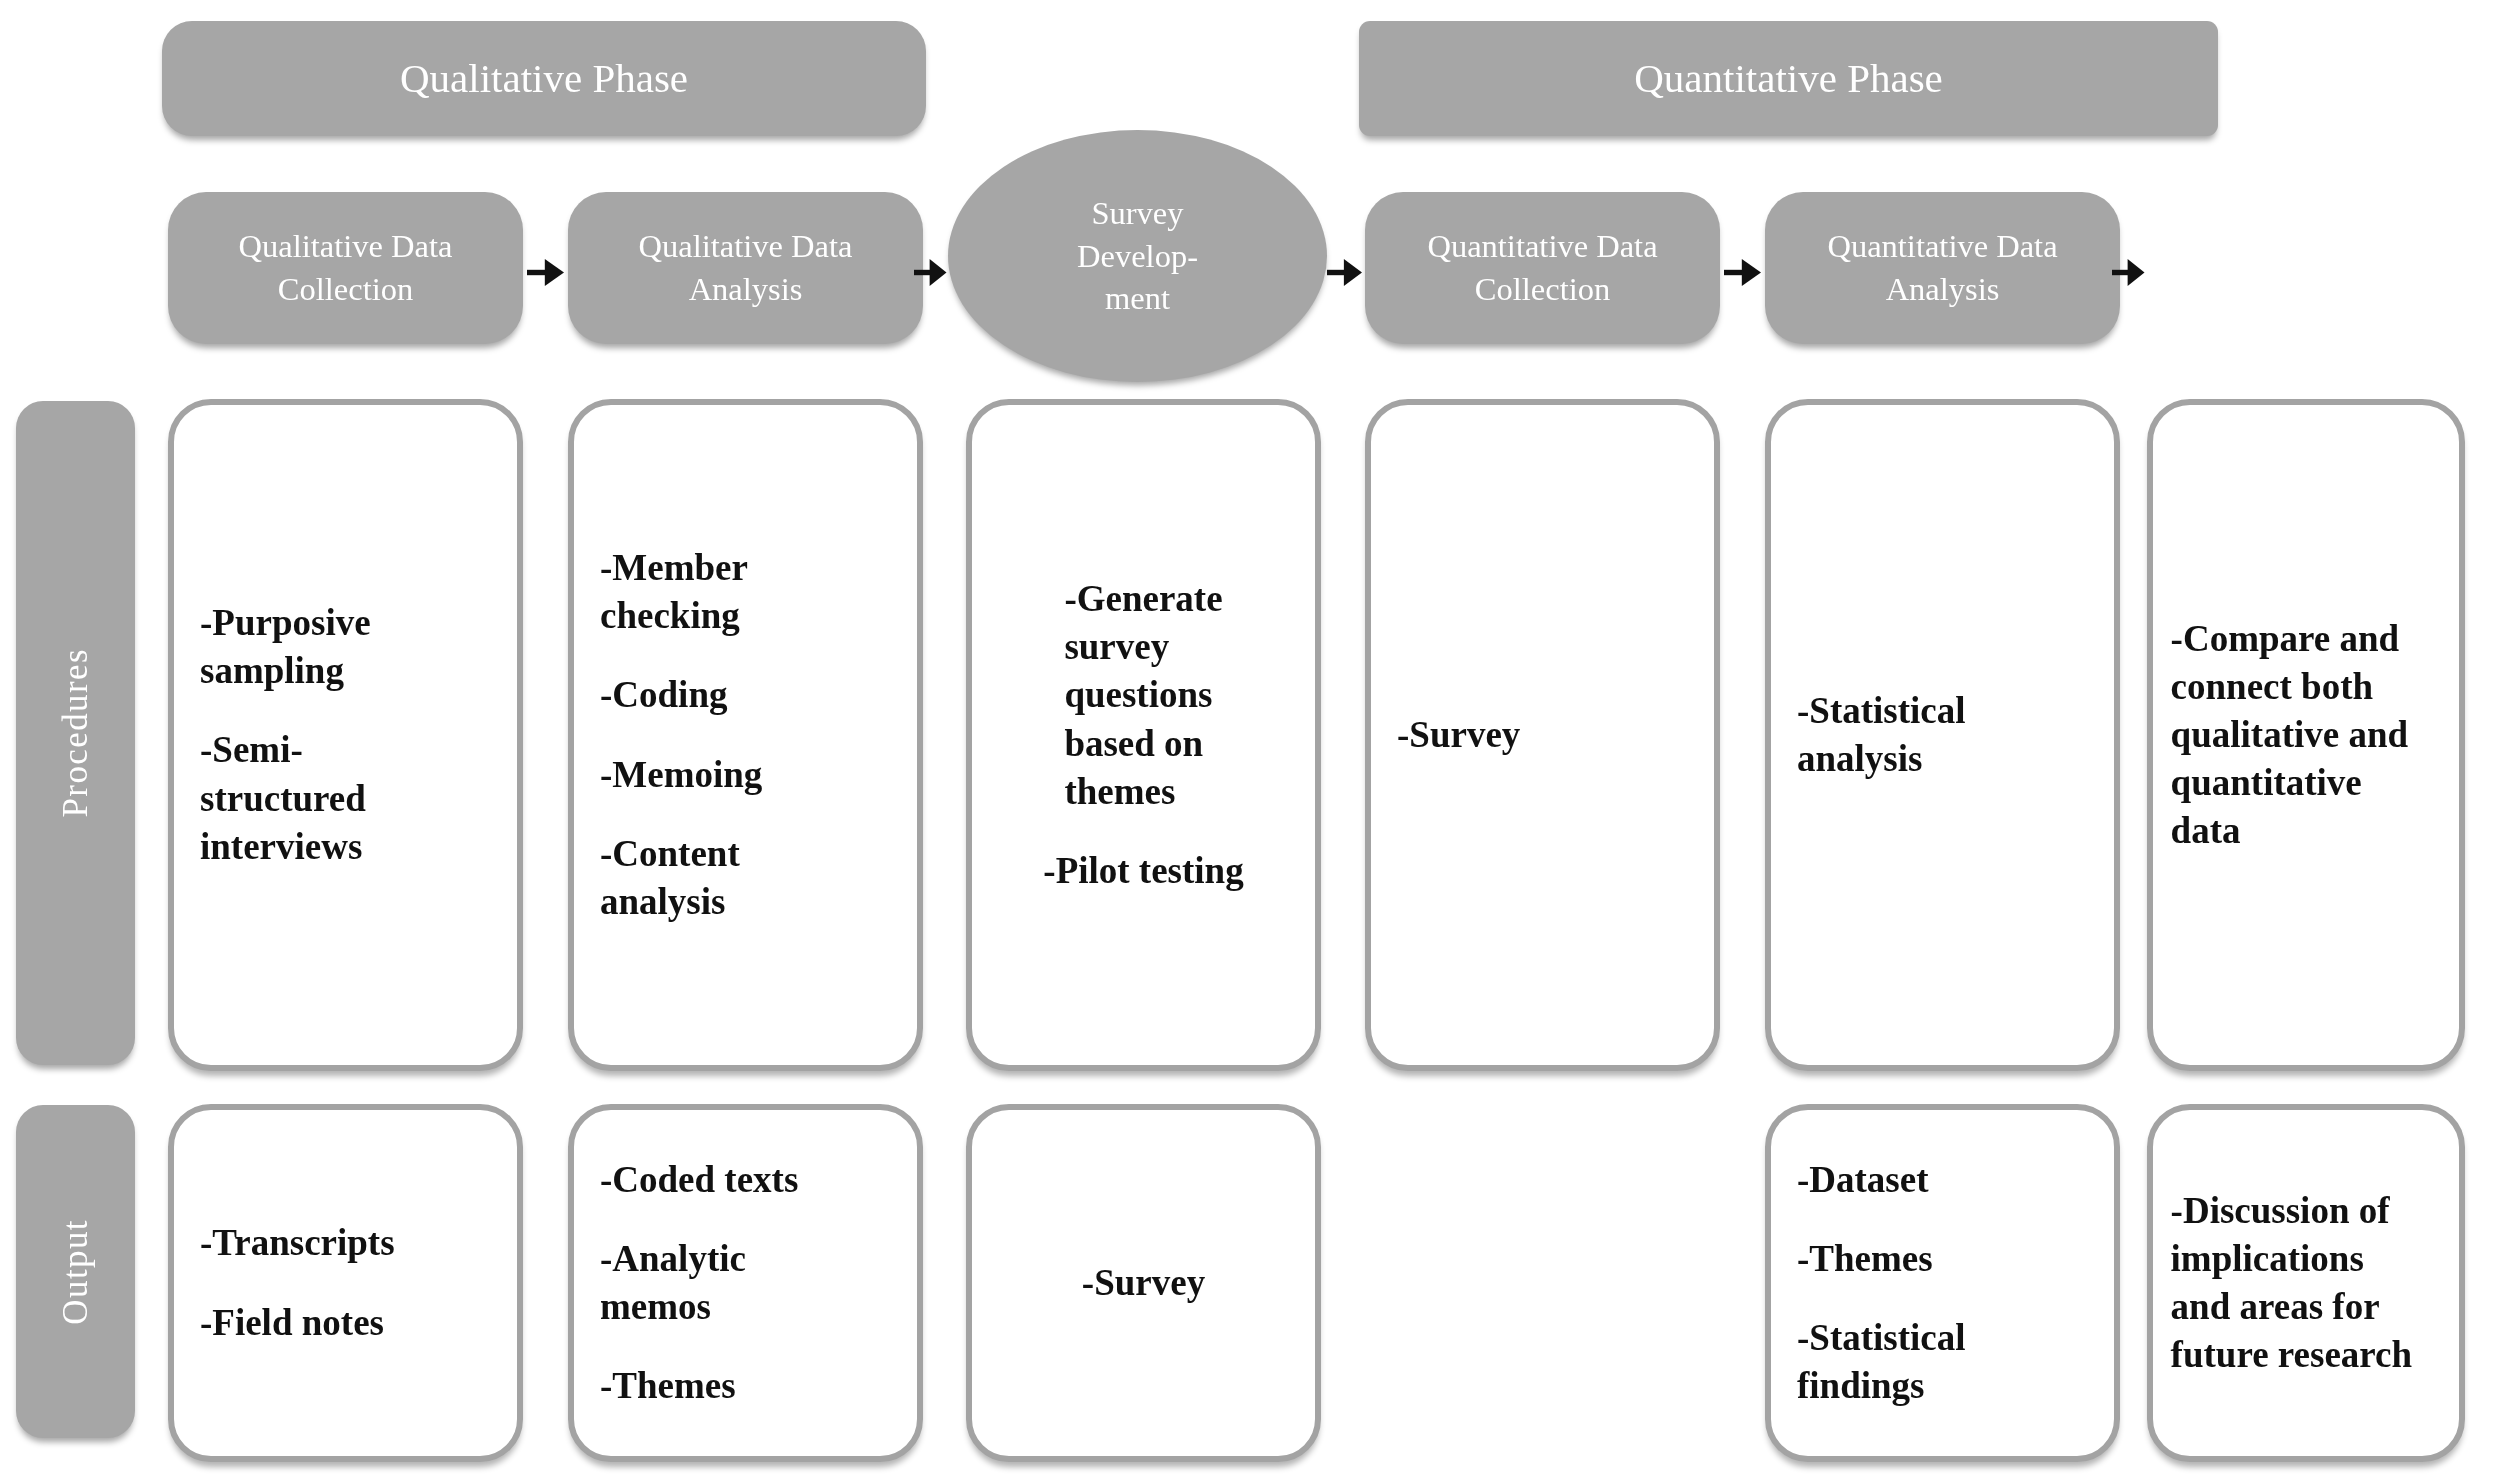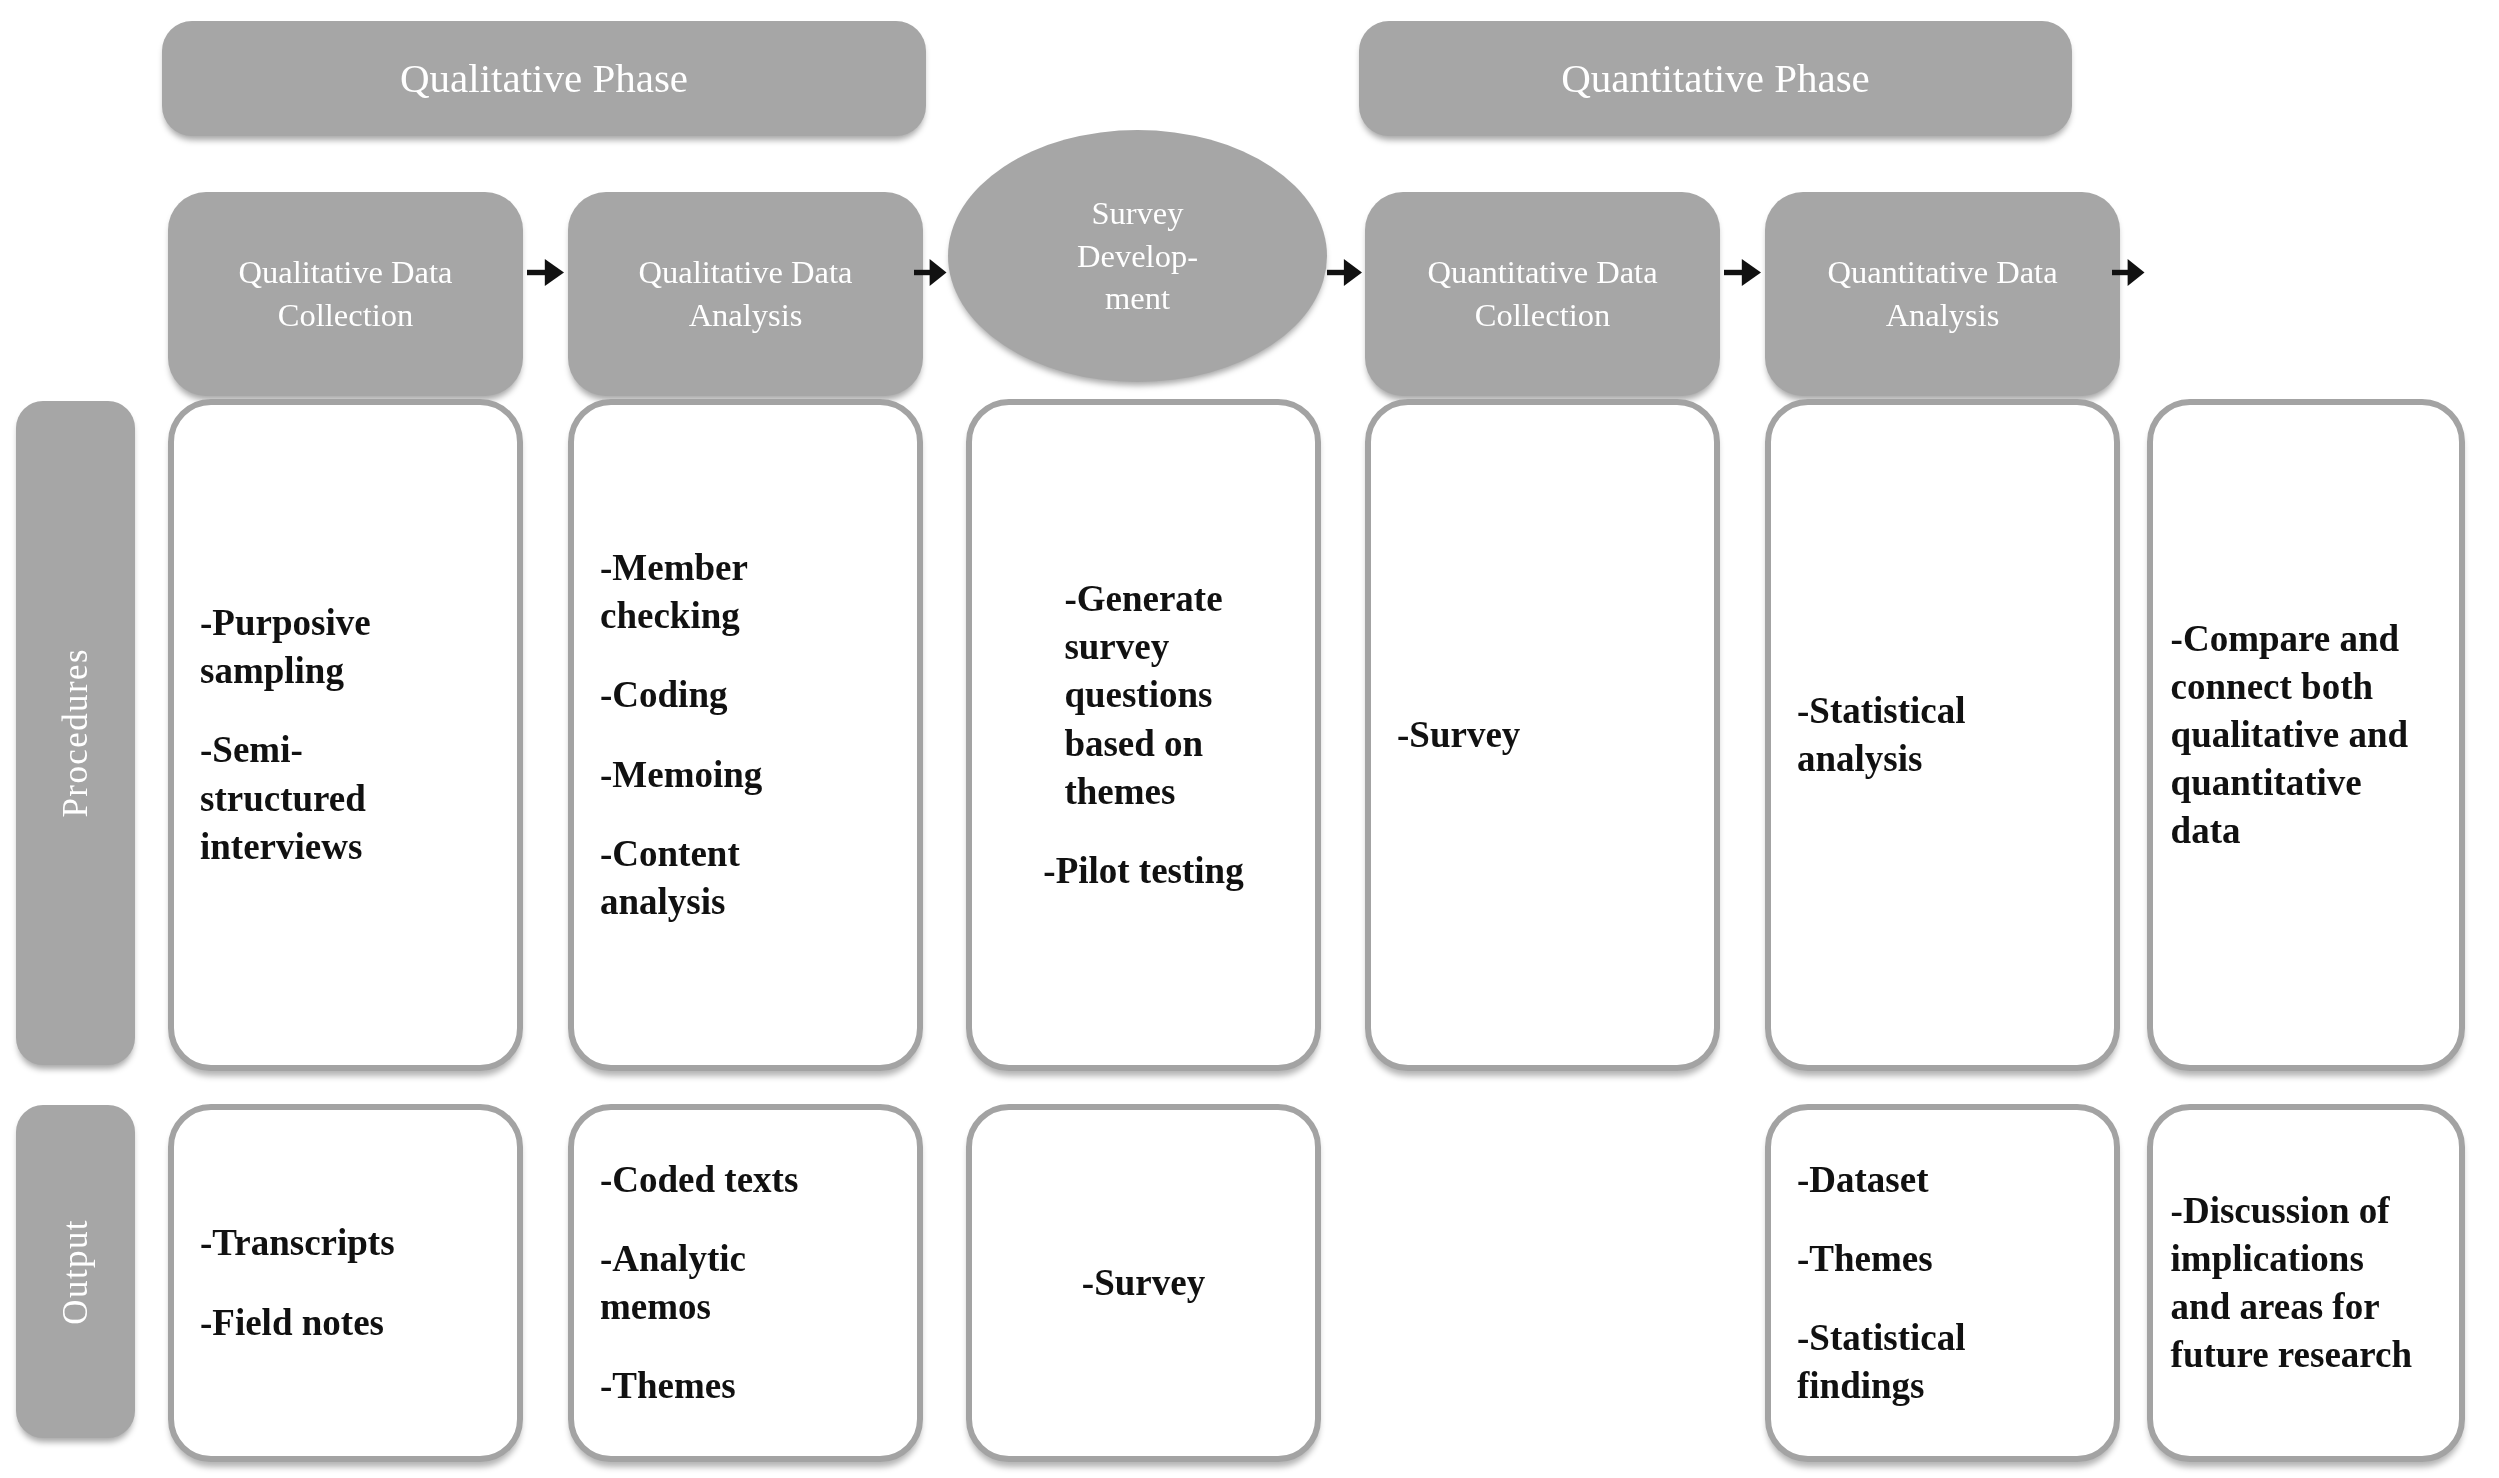--- a/index.html
+++ b/index.html
@@ -81,7 +81,7 @@
   <div class="phase-header" style="left:162px;width:764px;">
     <div class="phase-label">Qualitative Phase</div>
   </div>
-  <div class="phase-header" style="left:1359px;width:713px;">
+  <div class="phase-header" style="left:1359px;width:859px;border-radius:11px;">
     <div class="phase-label">Quantitative Phase</div>
   </div>
 

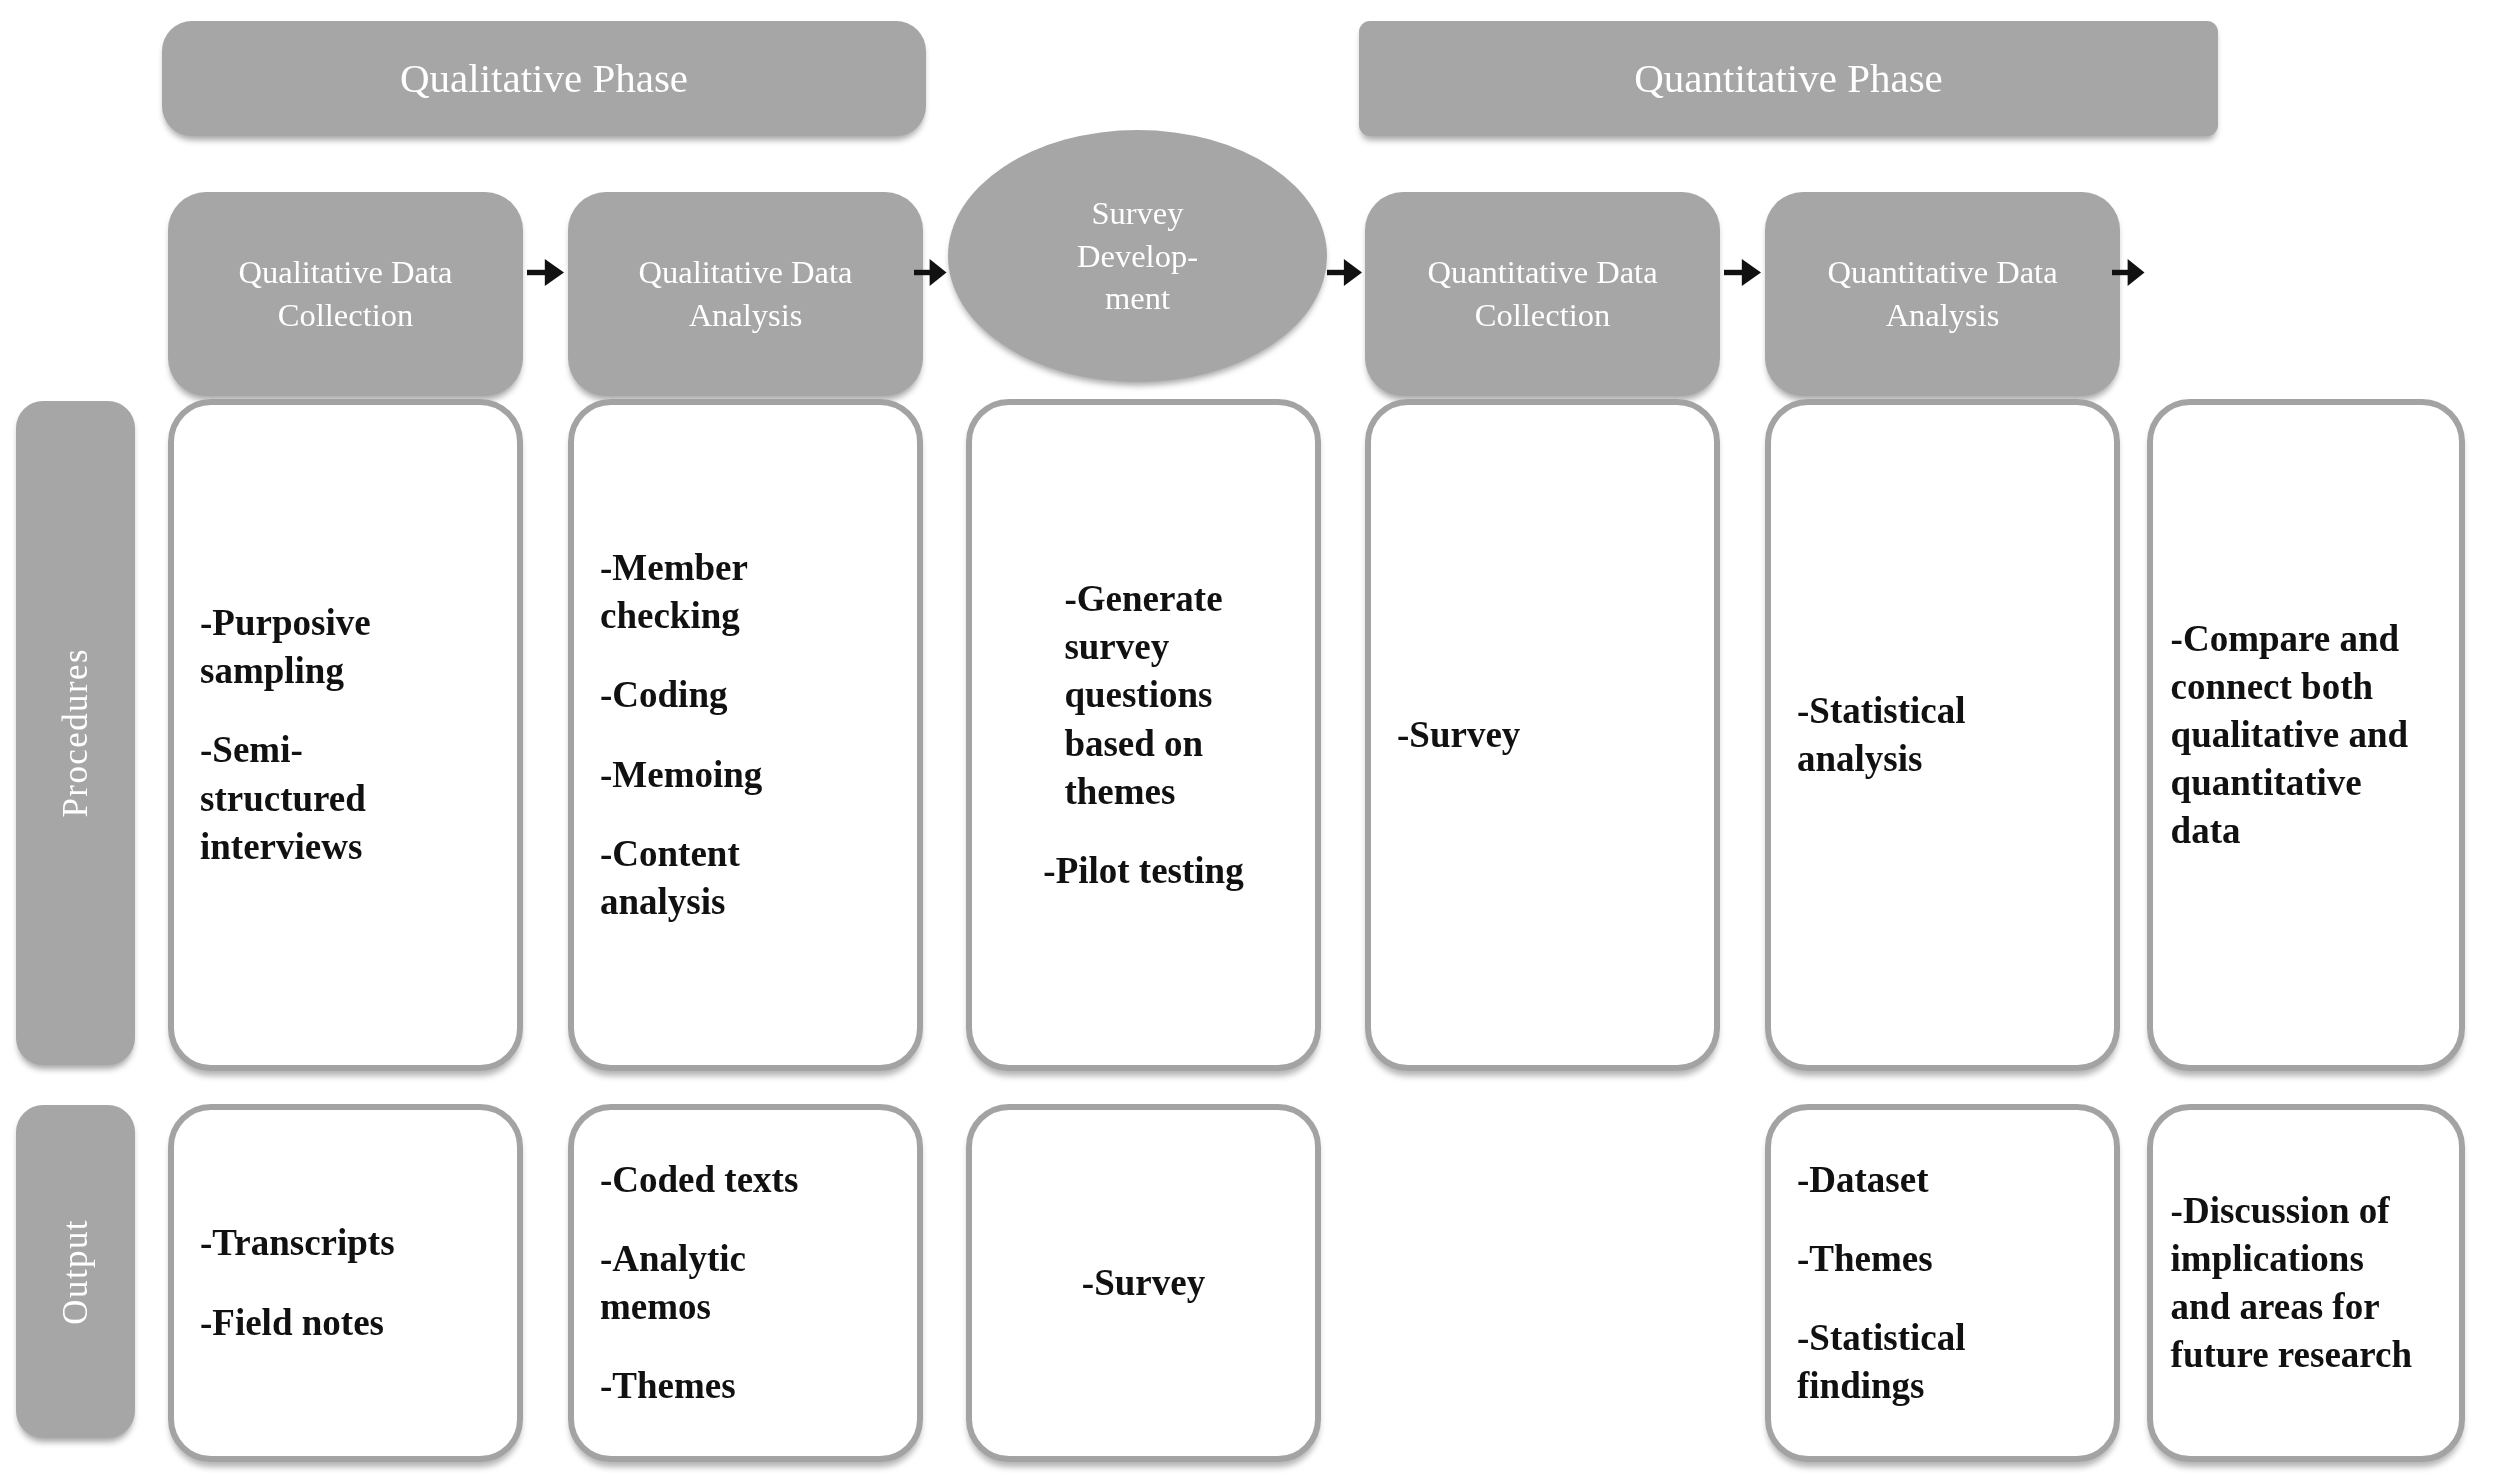--- a/index.html
+++ b/index.html
@@ -24,7 +24,7 @@
   .phase-label{color:var(--text-light);font-size:41px;line-height:1.2;text-align:center;}
 
   .flow-rect{
-    position:absolute;top:192px;height:204px;background:var(--shape-fill);
+    position:absolute;top:192px;height:152px;background:var(--shape-fill);
     border-radius:38px;display:flex;align-items:center;justify-content:center;
     box-shadow:0 5.4px 6.8px -2px rgba(0,0,0,.35);
   }

